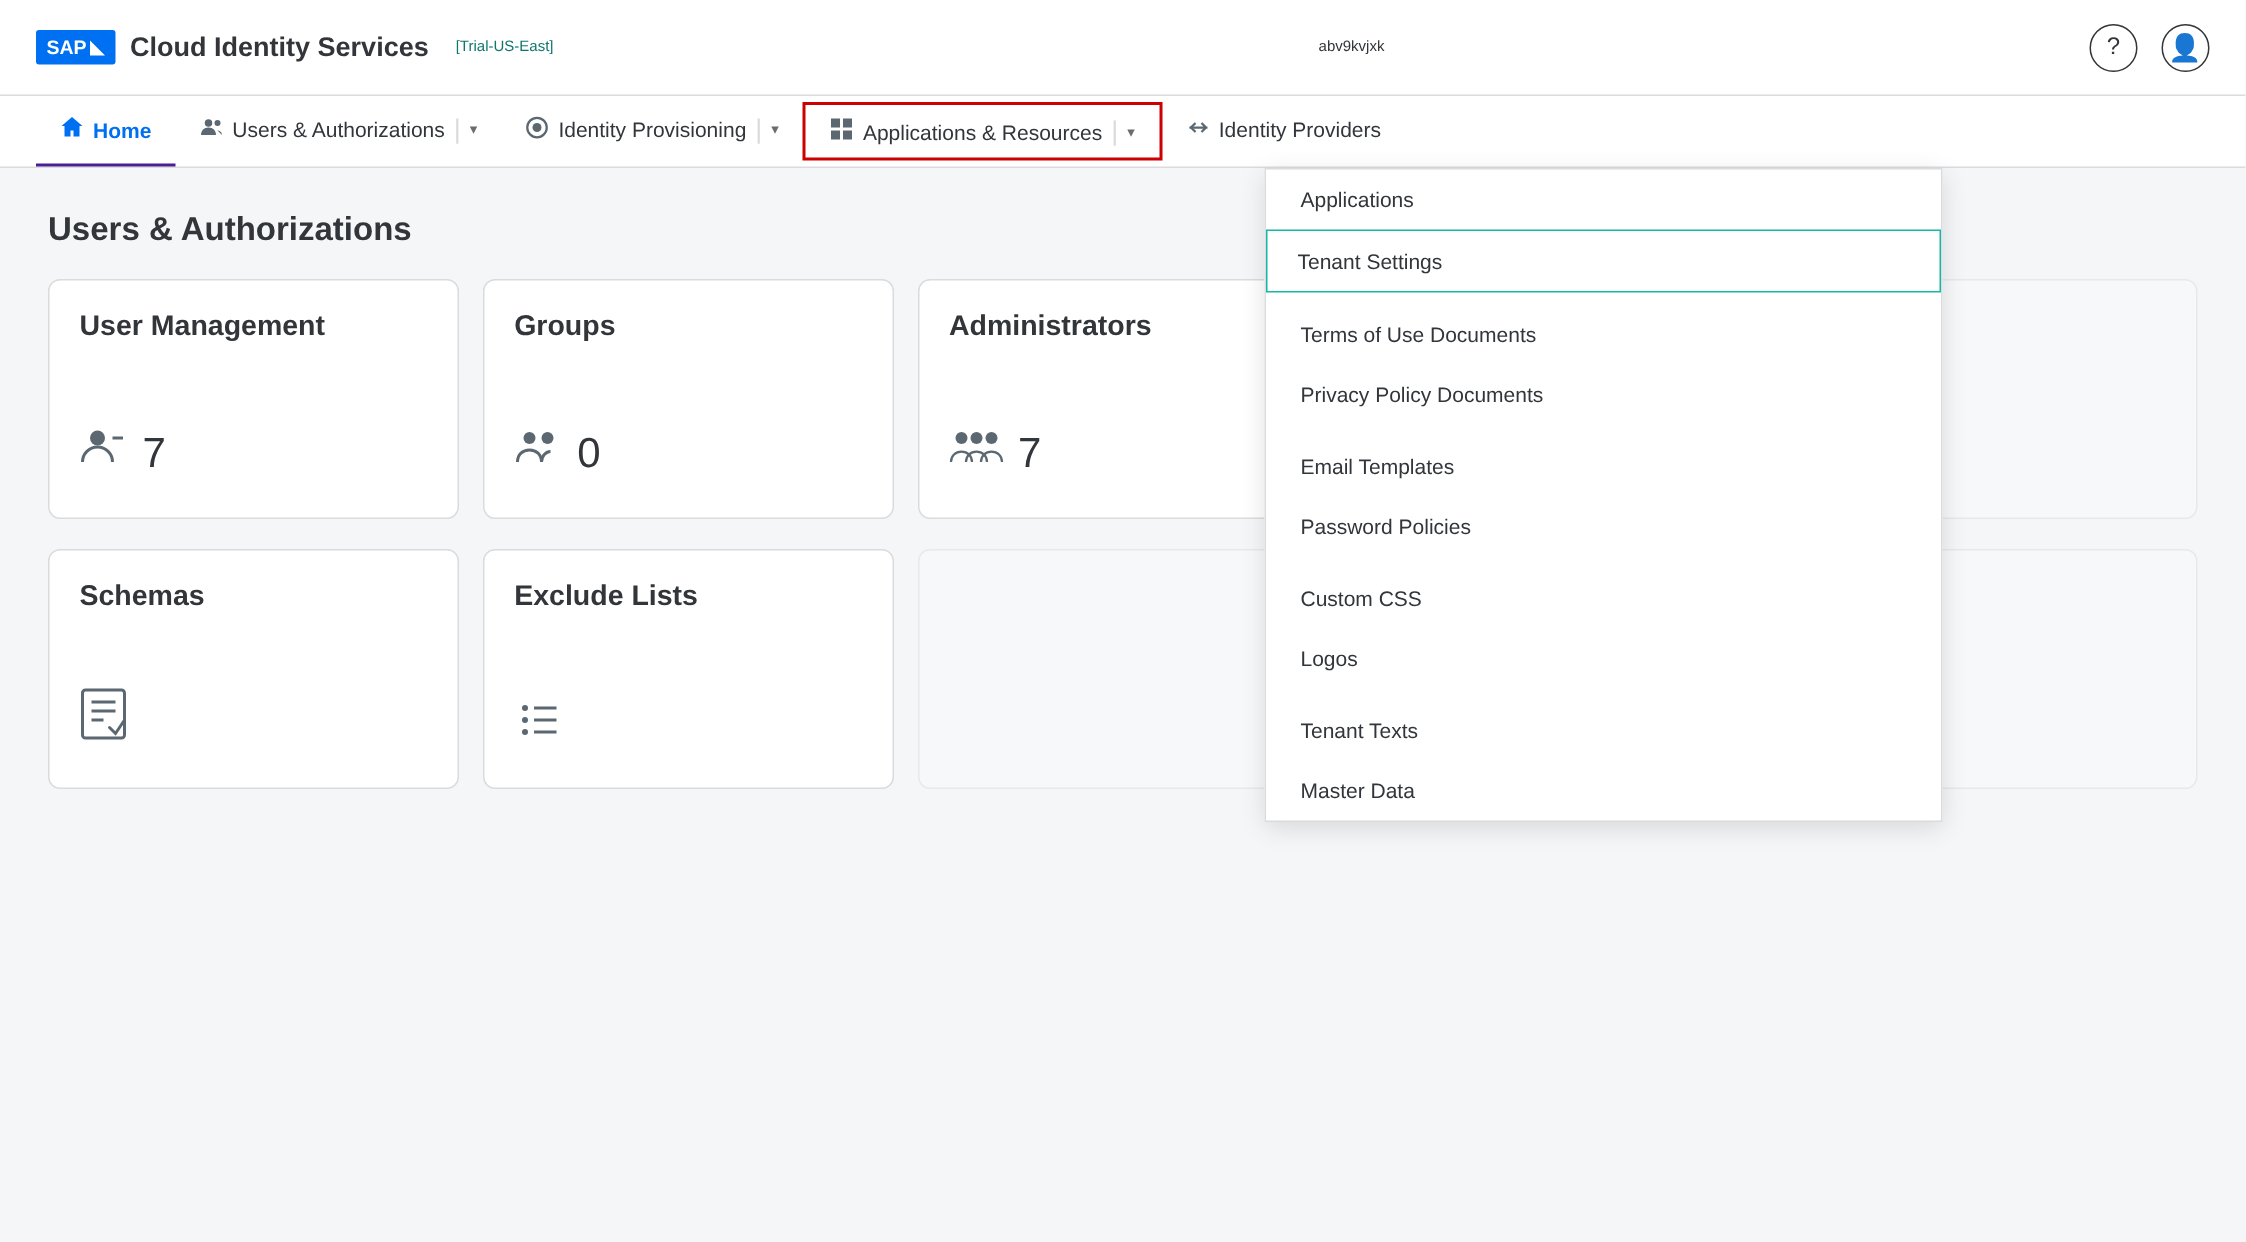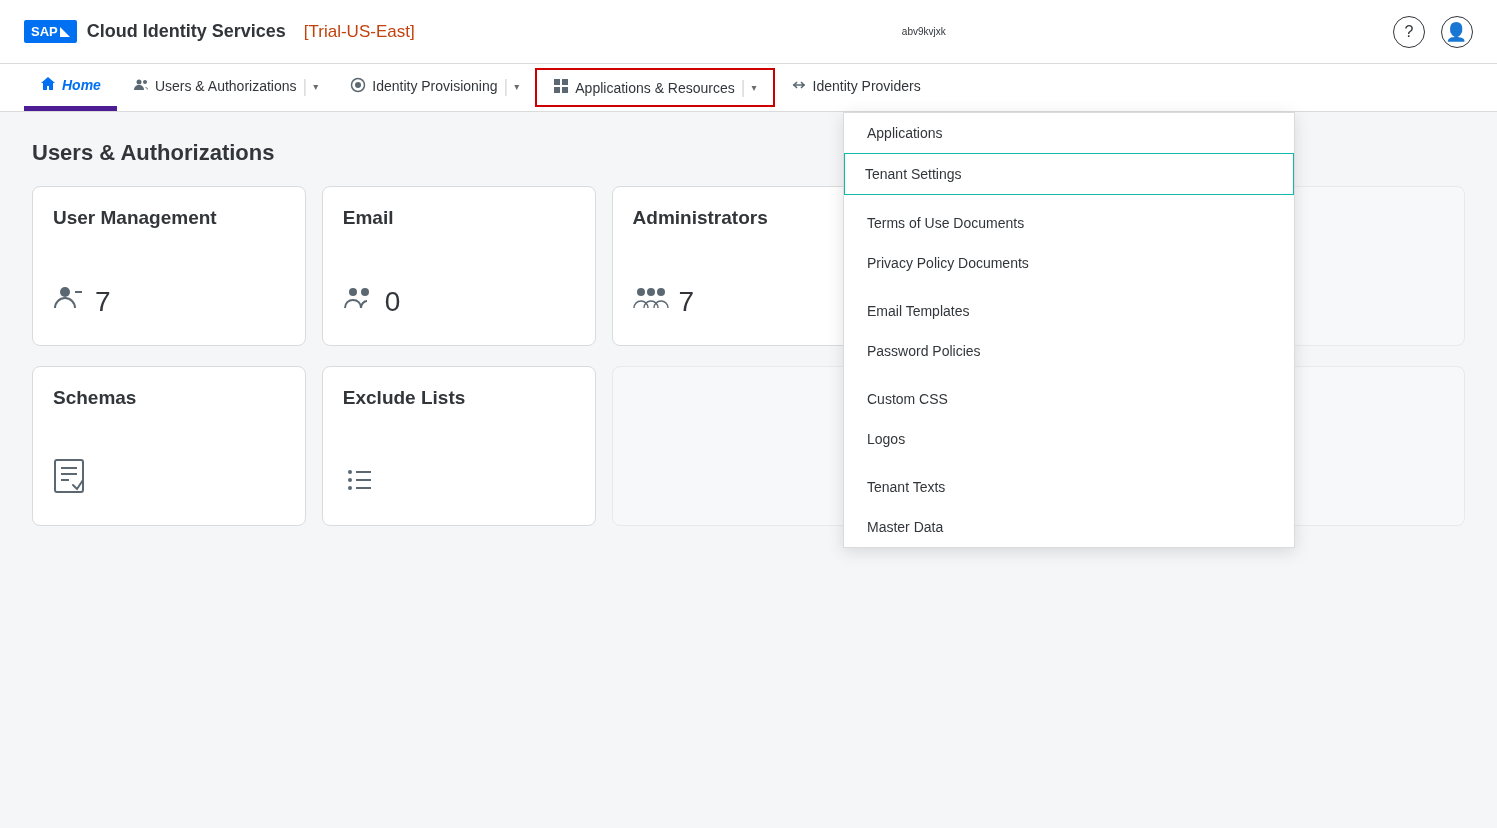--- a/index.html
+++ b/index.html
@@ -47,8 +47,8 @@
       color: #32363a;
     }
     .header-subtitle {
-      font-size: 17px;
-      color: #c2410c;
+      font-size: 10px;
+      color: #0f766e;
       margin-left: 8px;
     }
     .header-center {

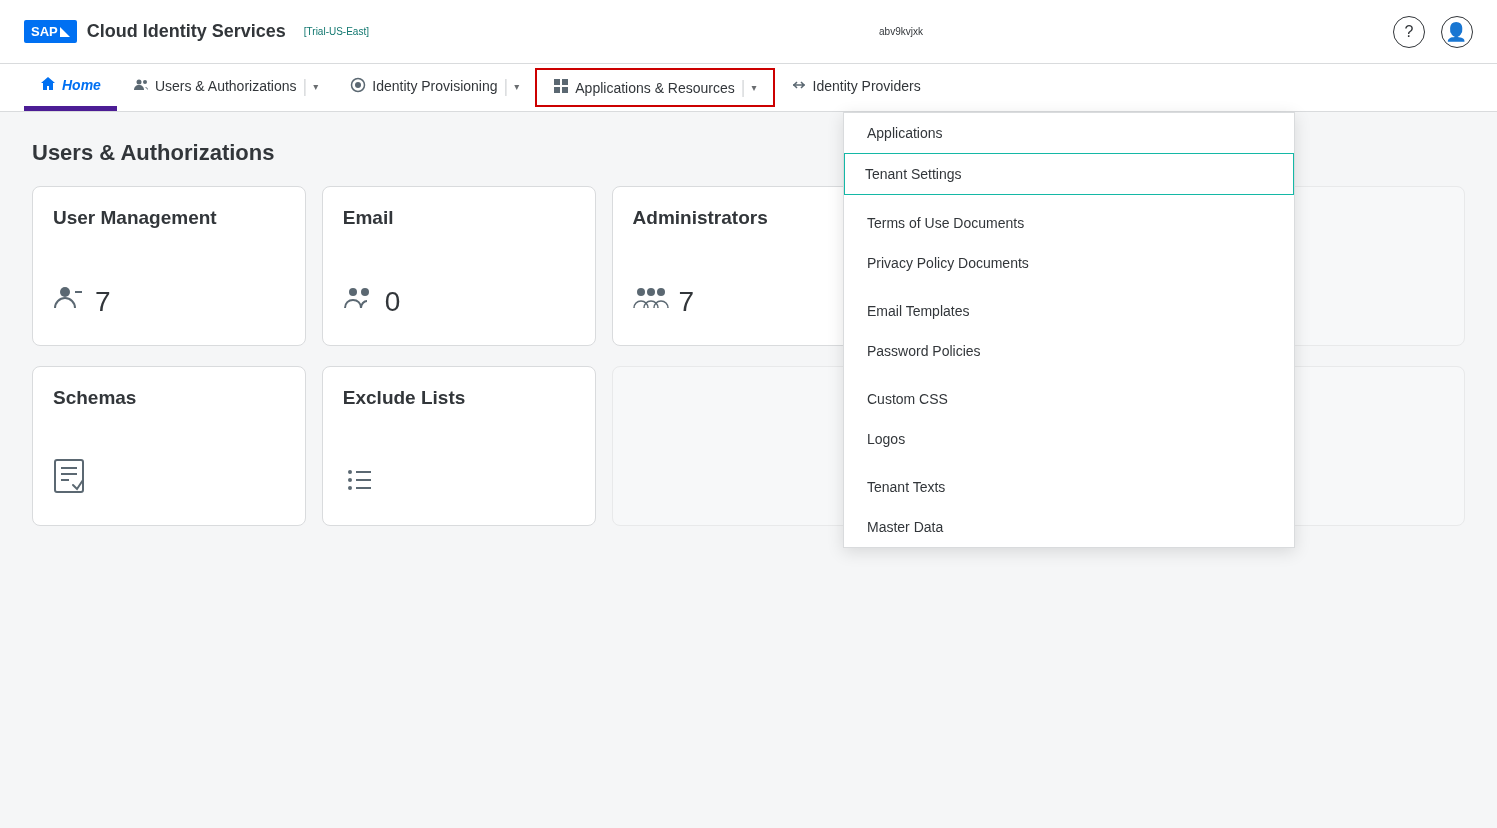--- a/index.html
+++ b/index.html
@@ -99,9 +99,8 @@
     }
     .nav-item.active {
       color: #0070f2;
-      border-bottom: 5px solid #4c1d95;
+      border-bottom: 2px solid #4c1d95;
       font-weight: 600;
-      font-style: italic;
     }
     .nav-separator {
       display: flex;

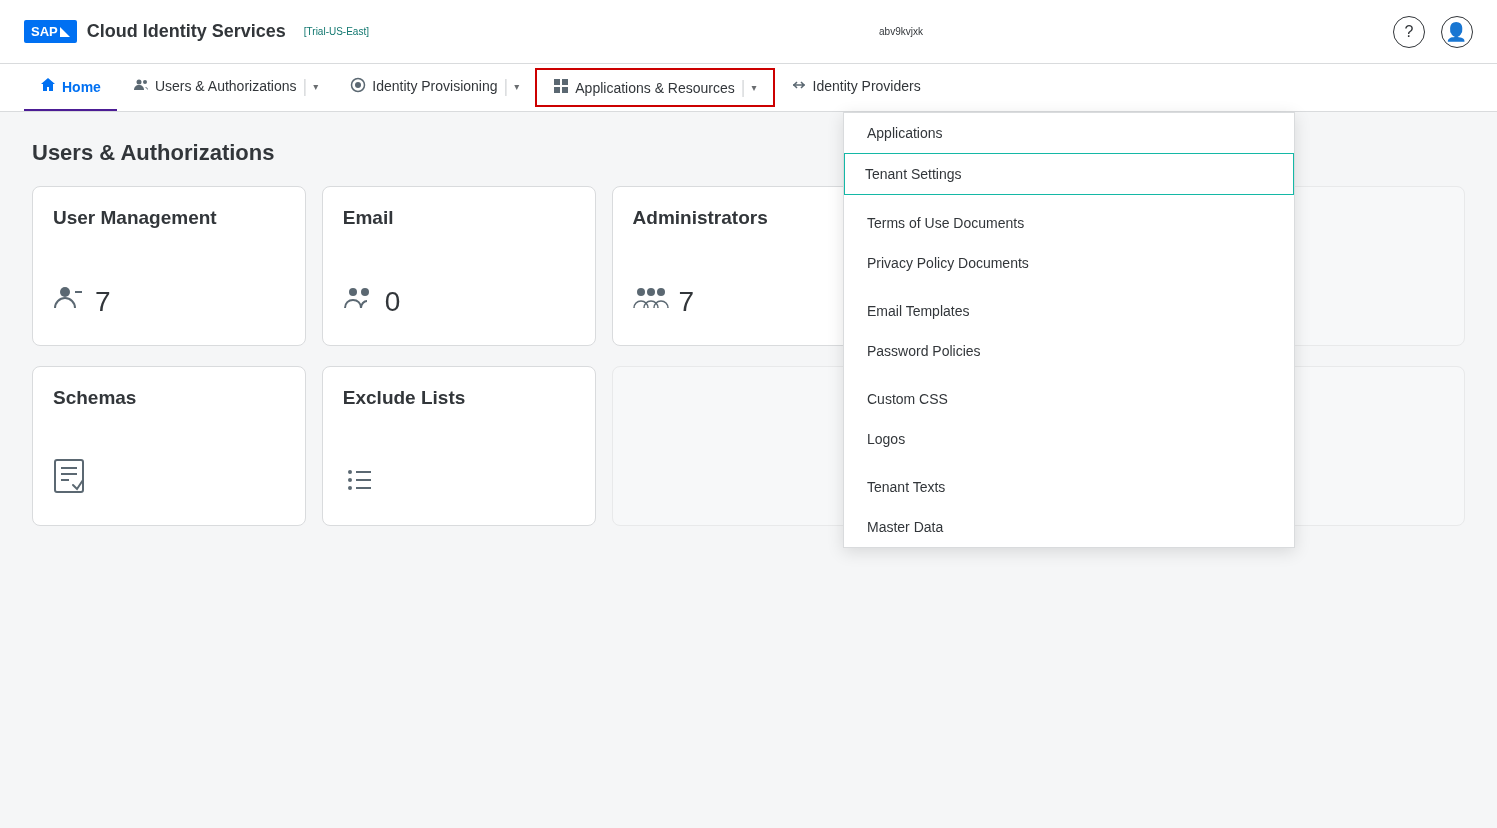--- a/index.html
+++ b/index.html
@@ -324,7 +324,7 @@
     </div>
 
     <div class="card">
-      <div class="card-title">Email</div>
+      <div class="card-title">Groups</div>
       <div class="card-content">
         <span class="card-icon">
           <svg width="32" height="32" viewBox="0 0 32 32" fill="none">

